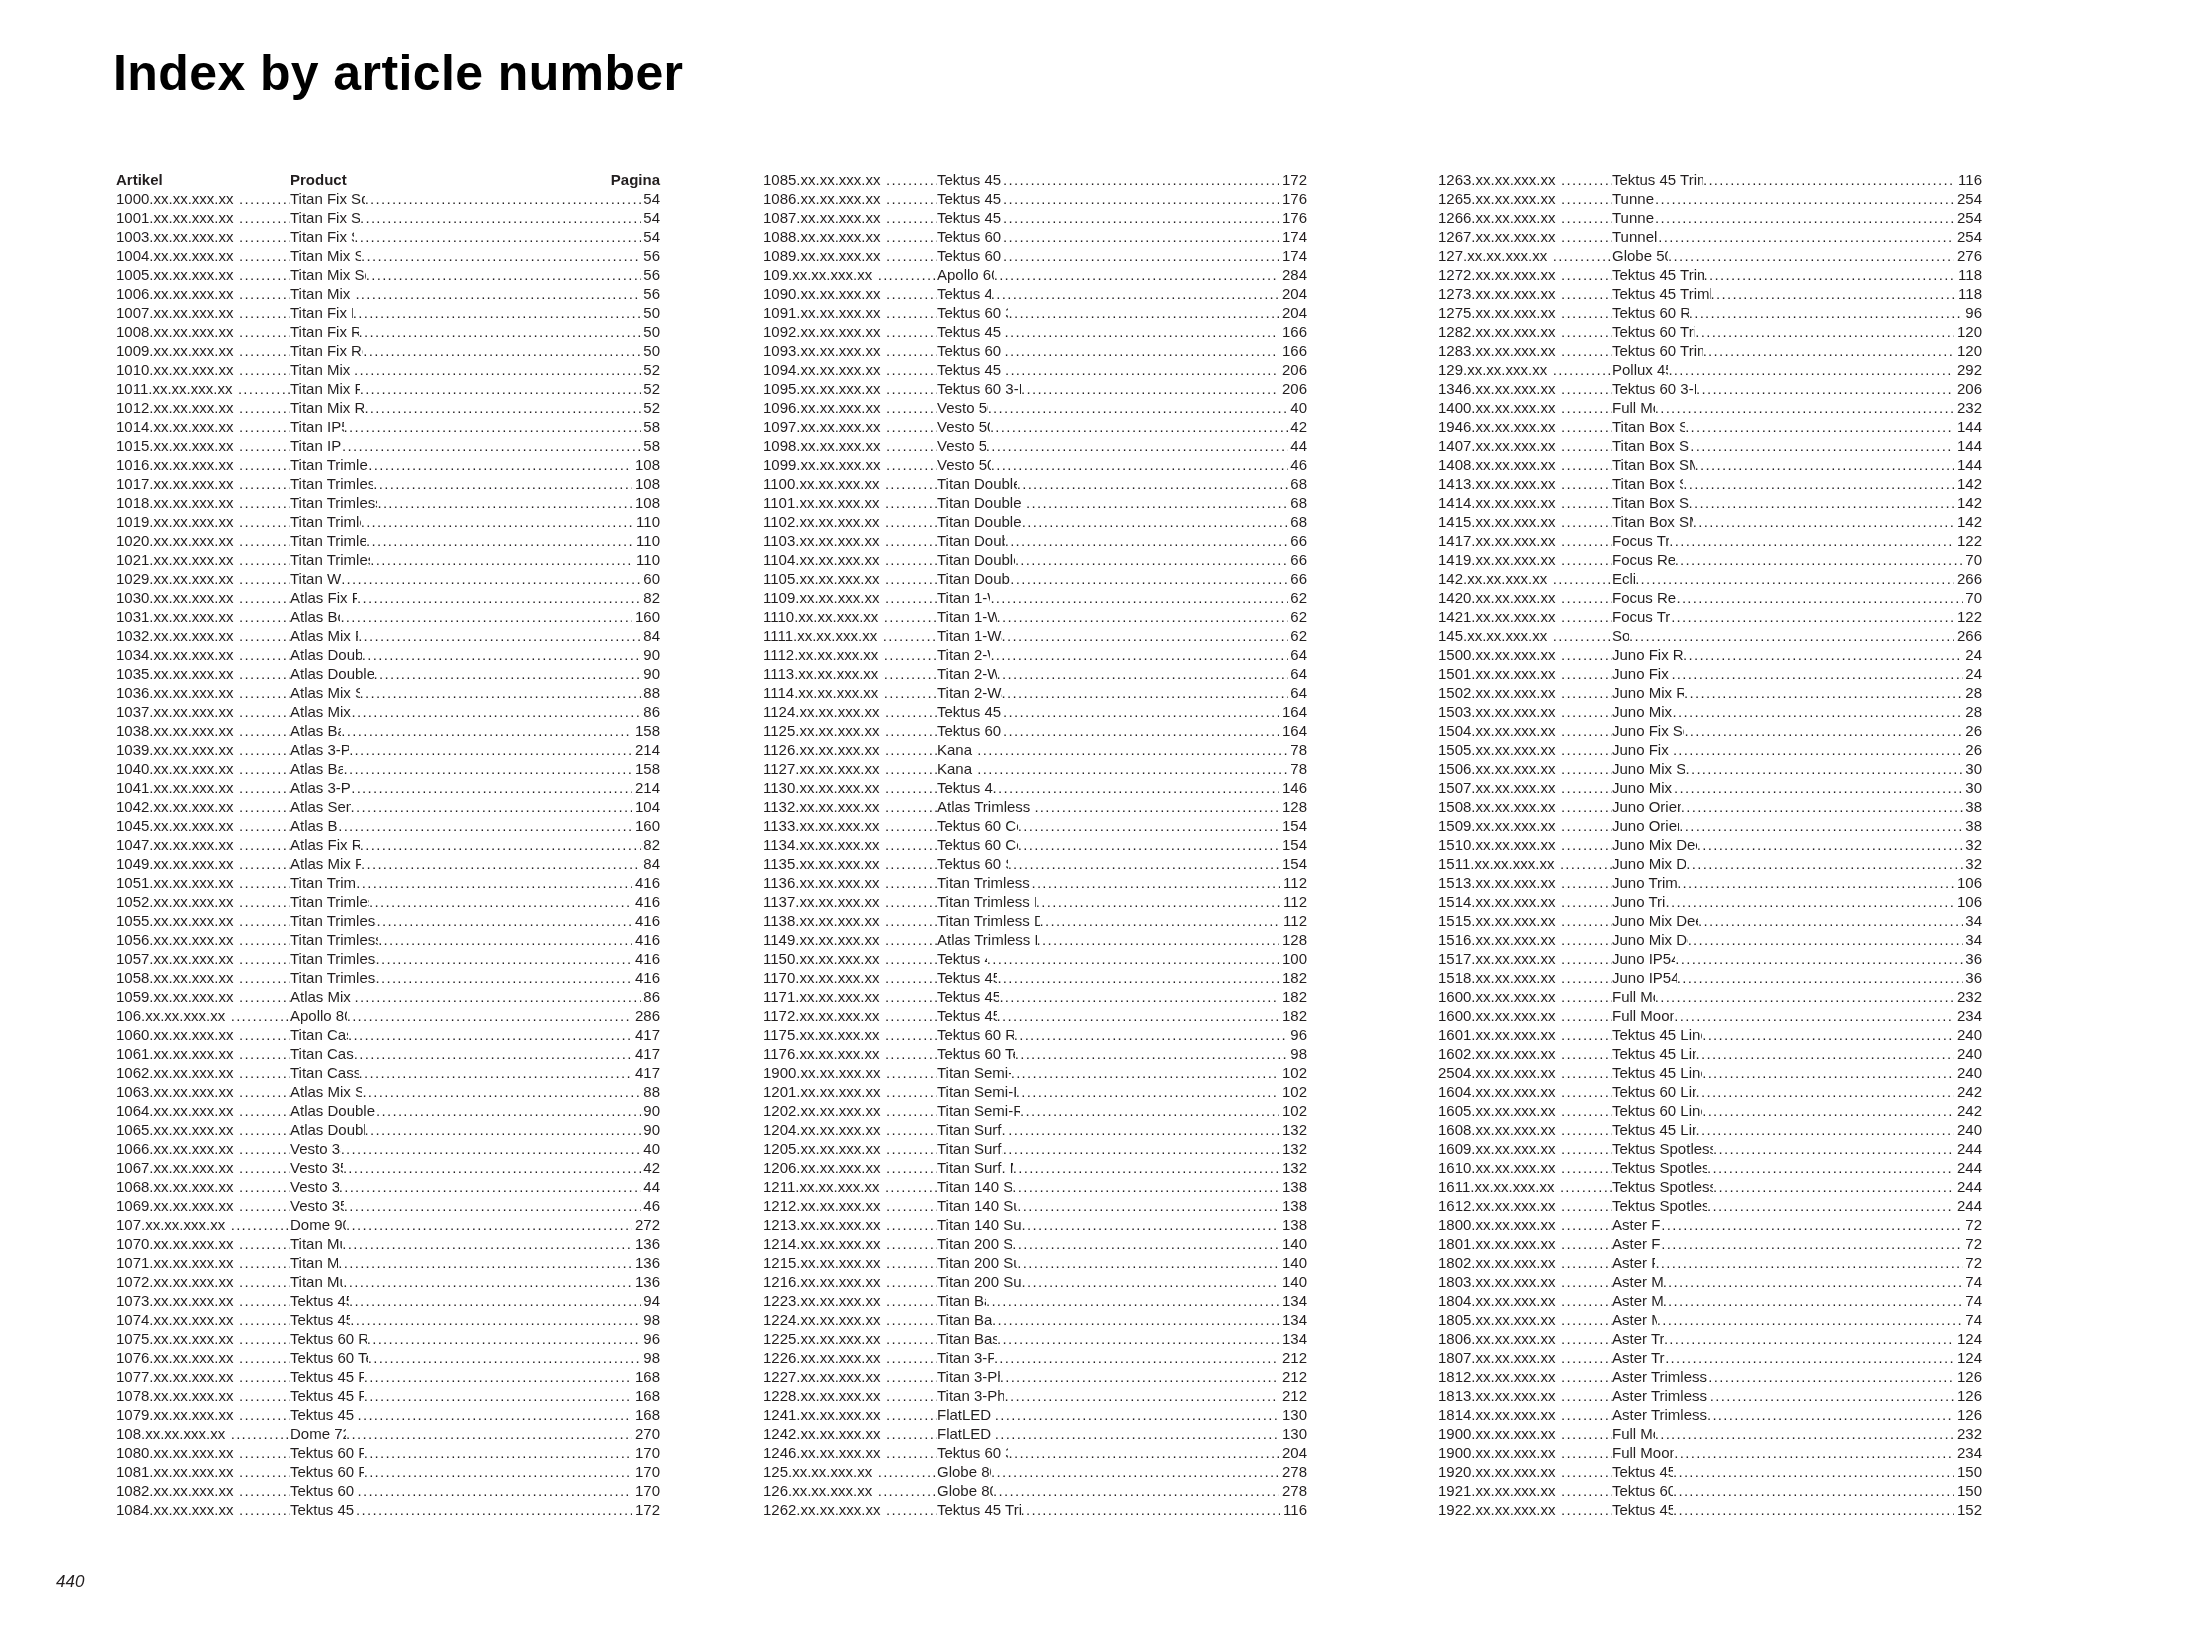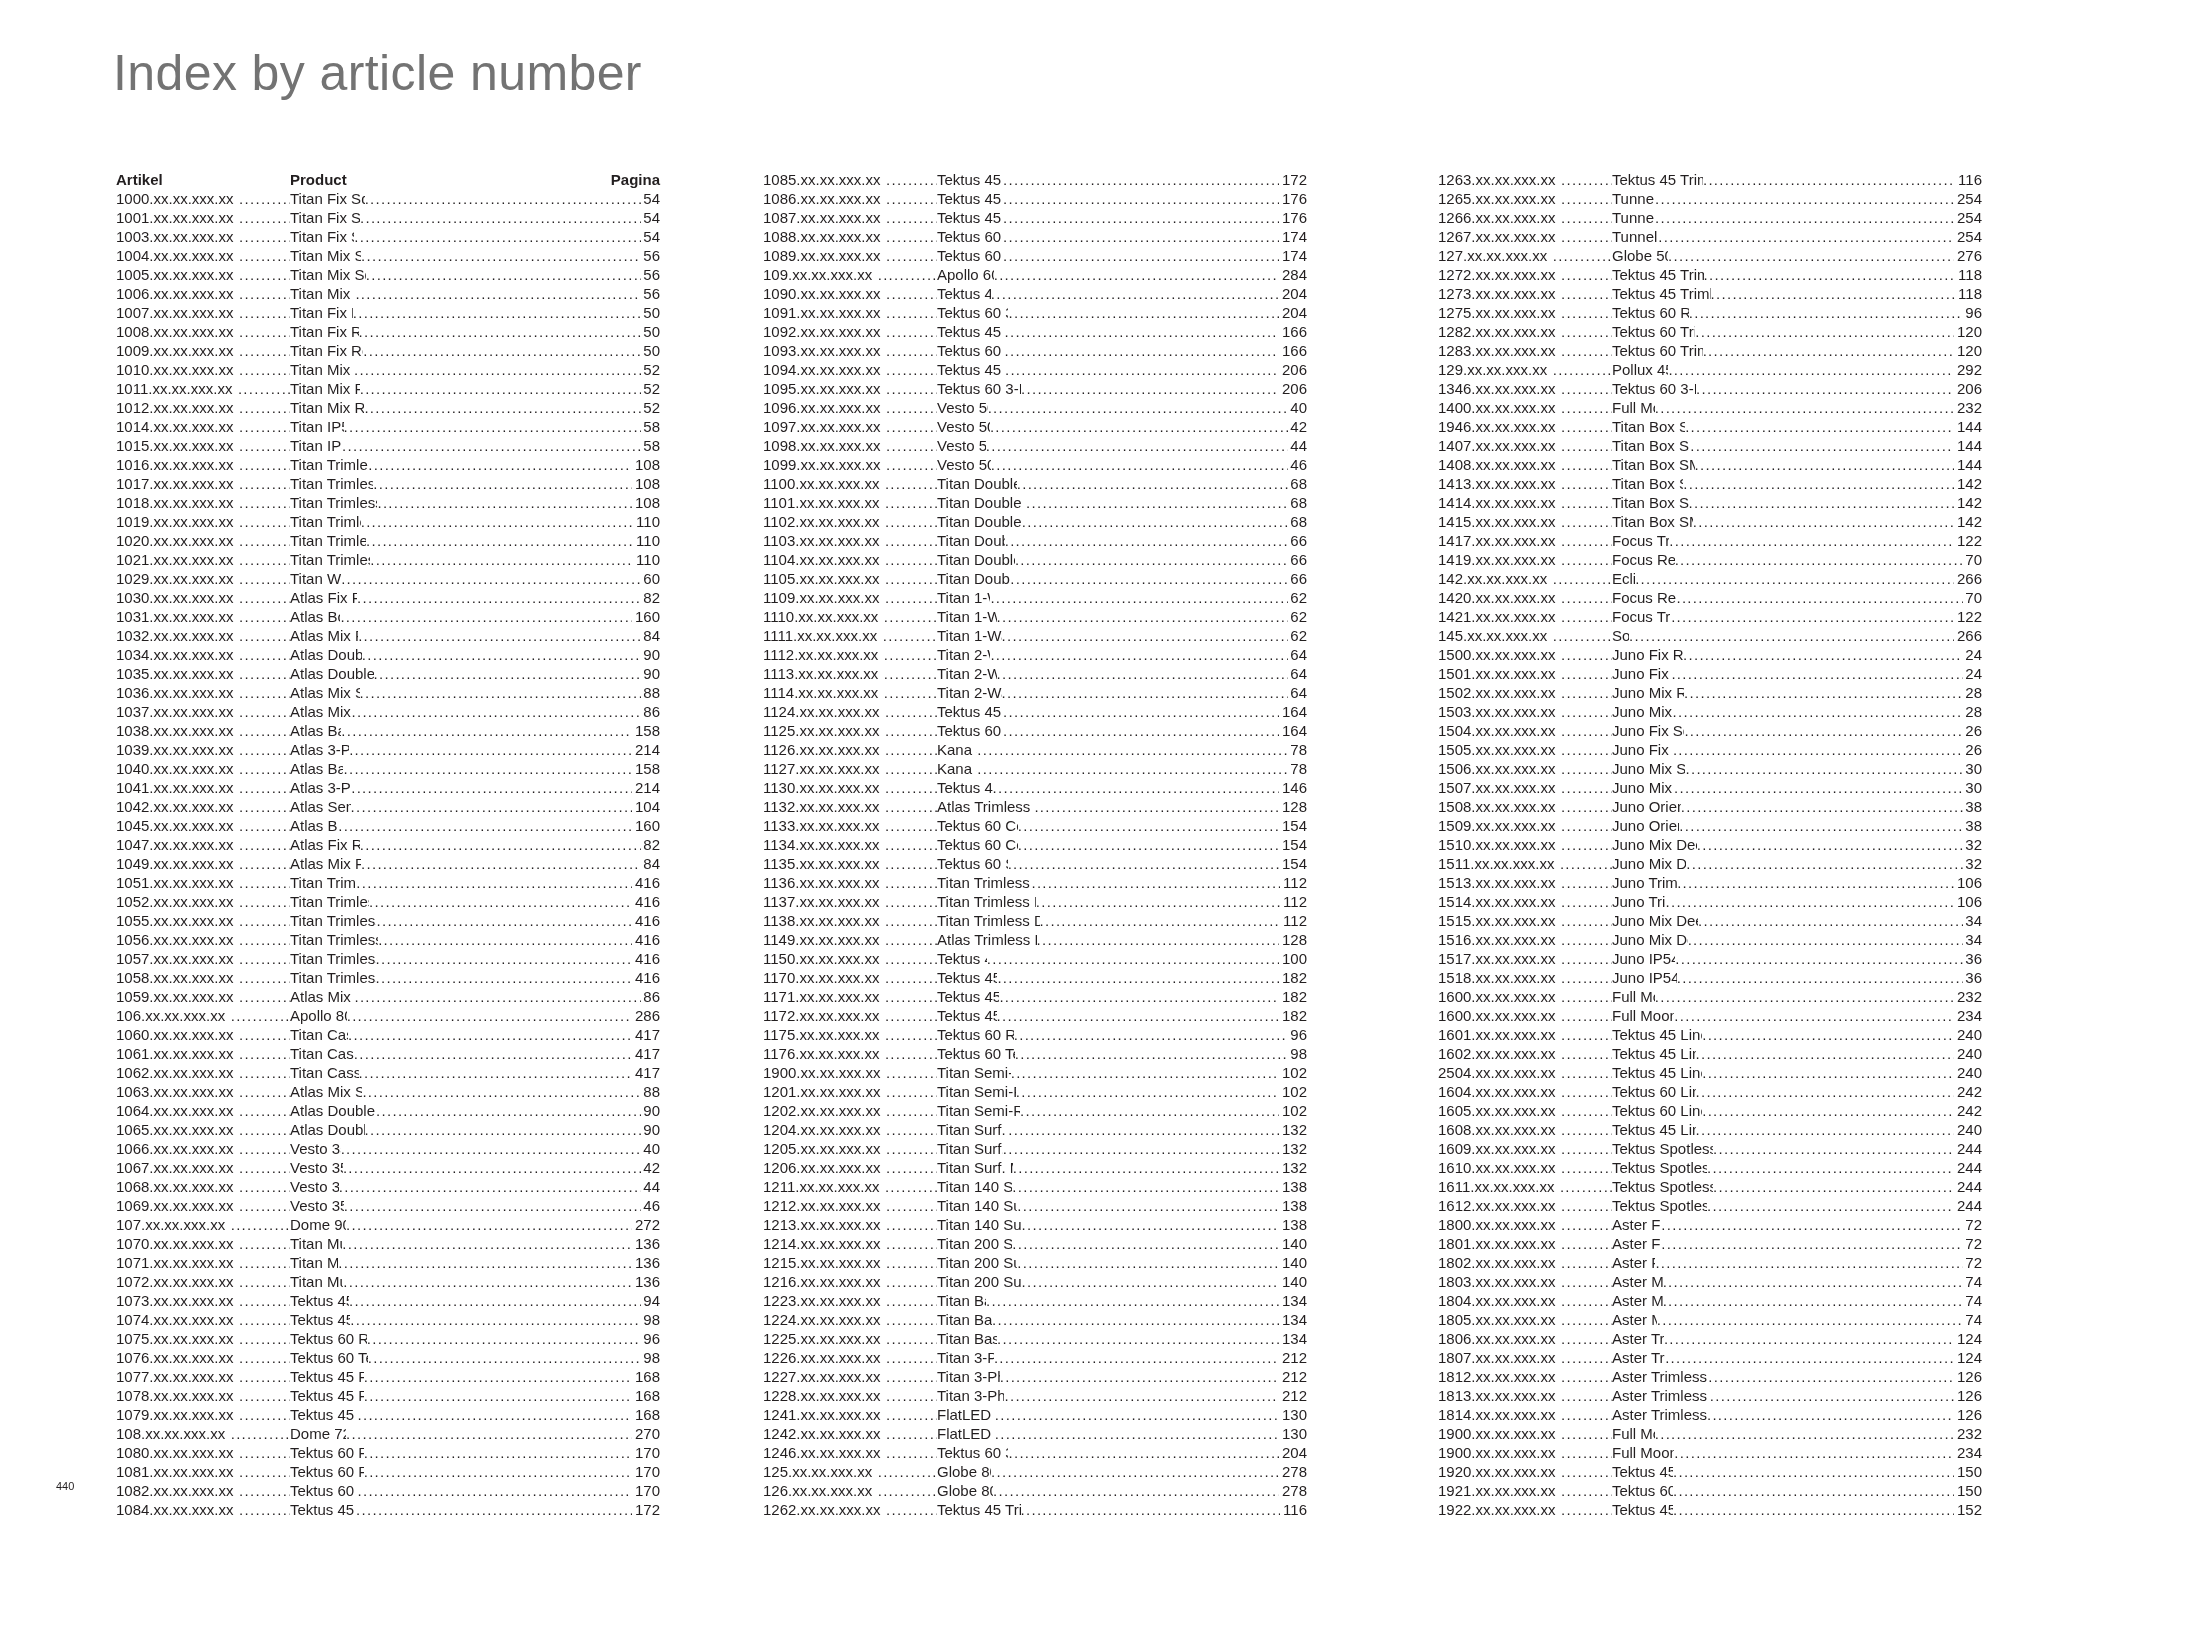--- a/index.html
+++ b/index.html
@@ -57,7 +57,7 @@
 
 <div class="page">
 
-  <h1 class="title" style="color: #737373;">Index by article number</h1>
+  <h1 class="title" style="color: #000000; font-weight: bold;">Index by article number</h1>
 
   <div class="col col1">
     <div class="row header">

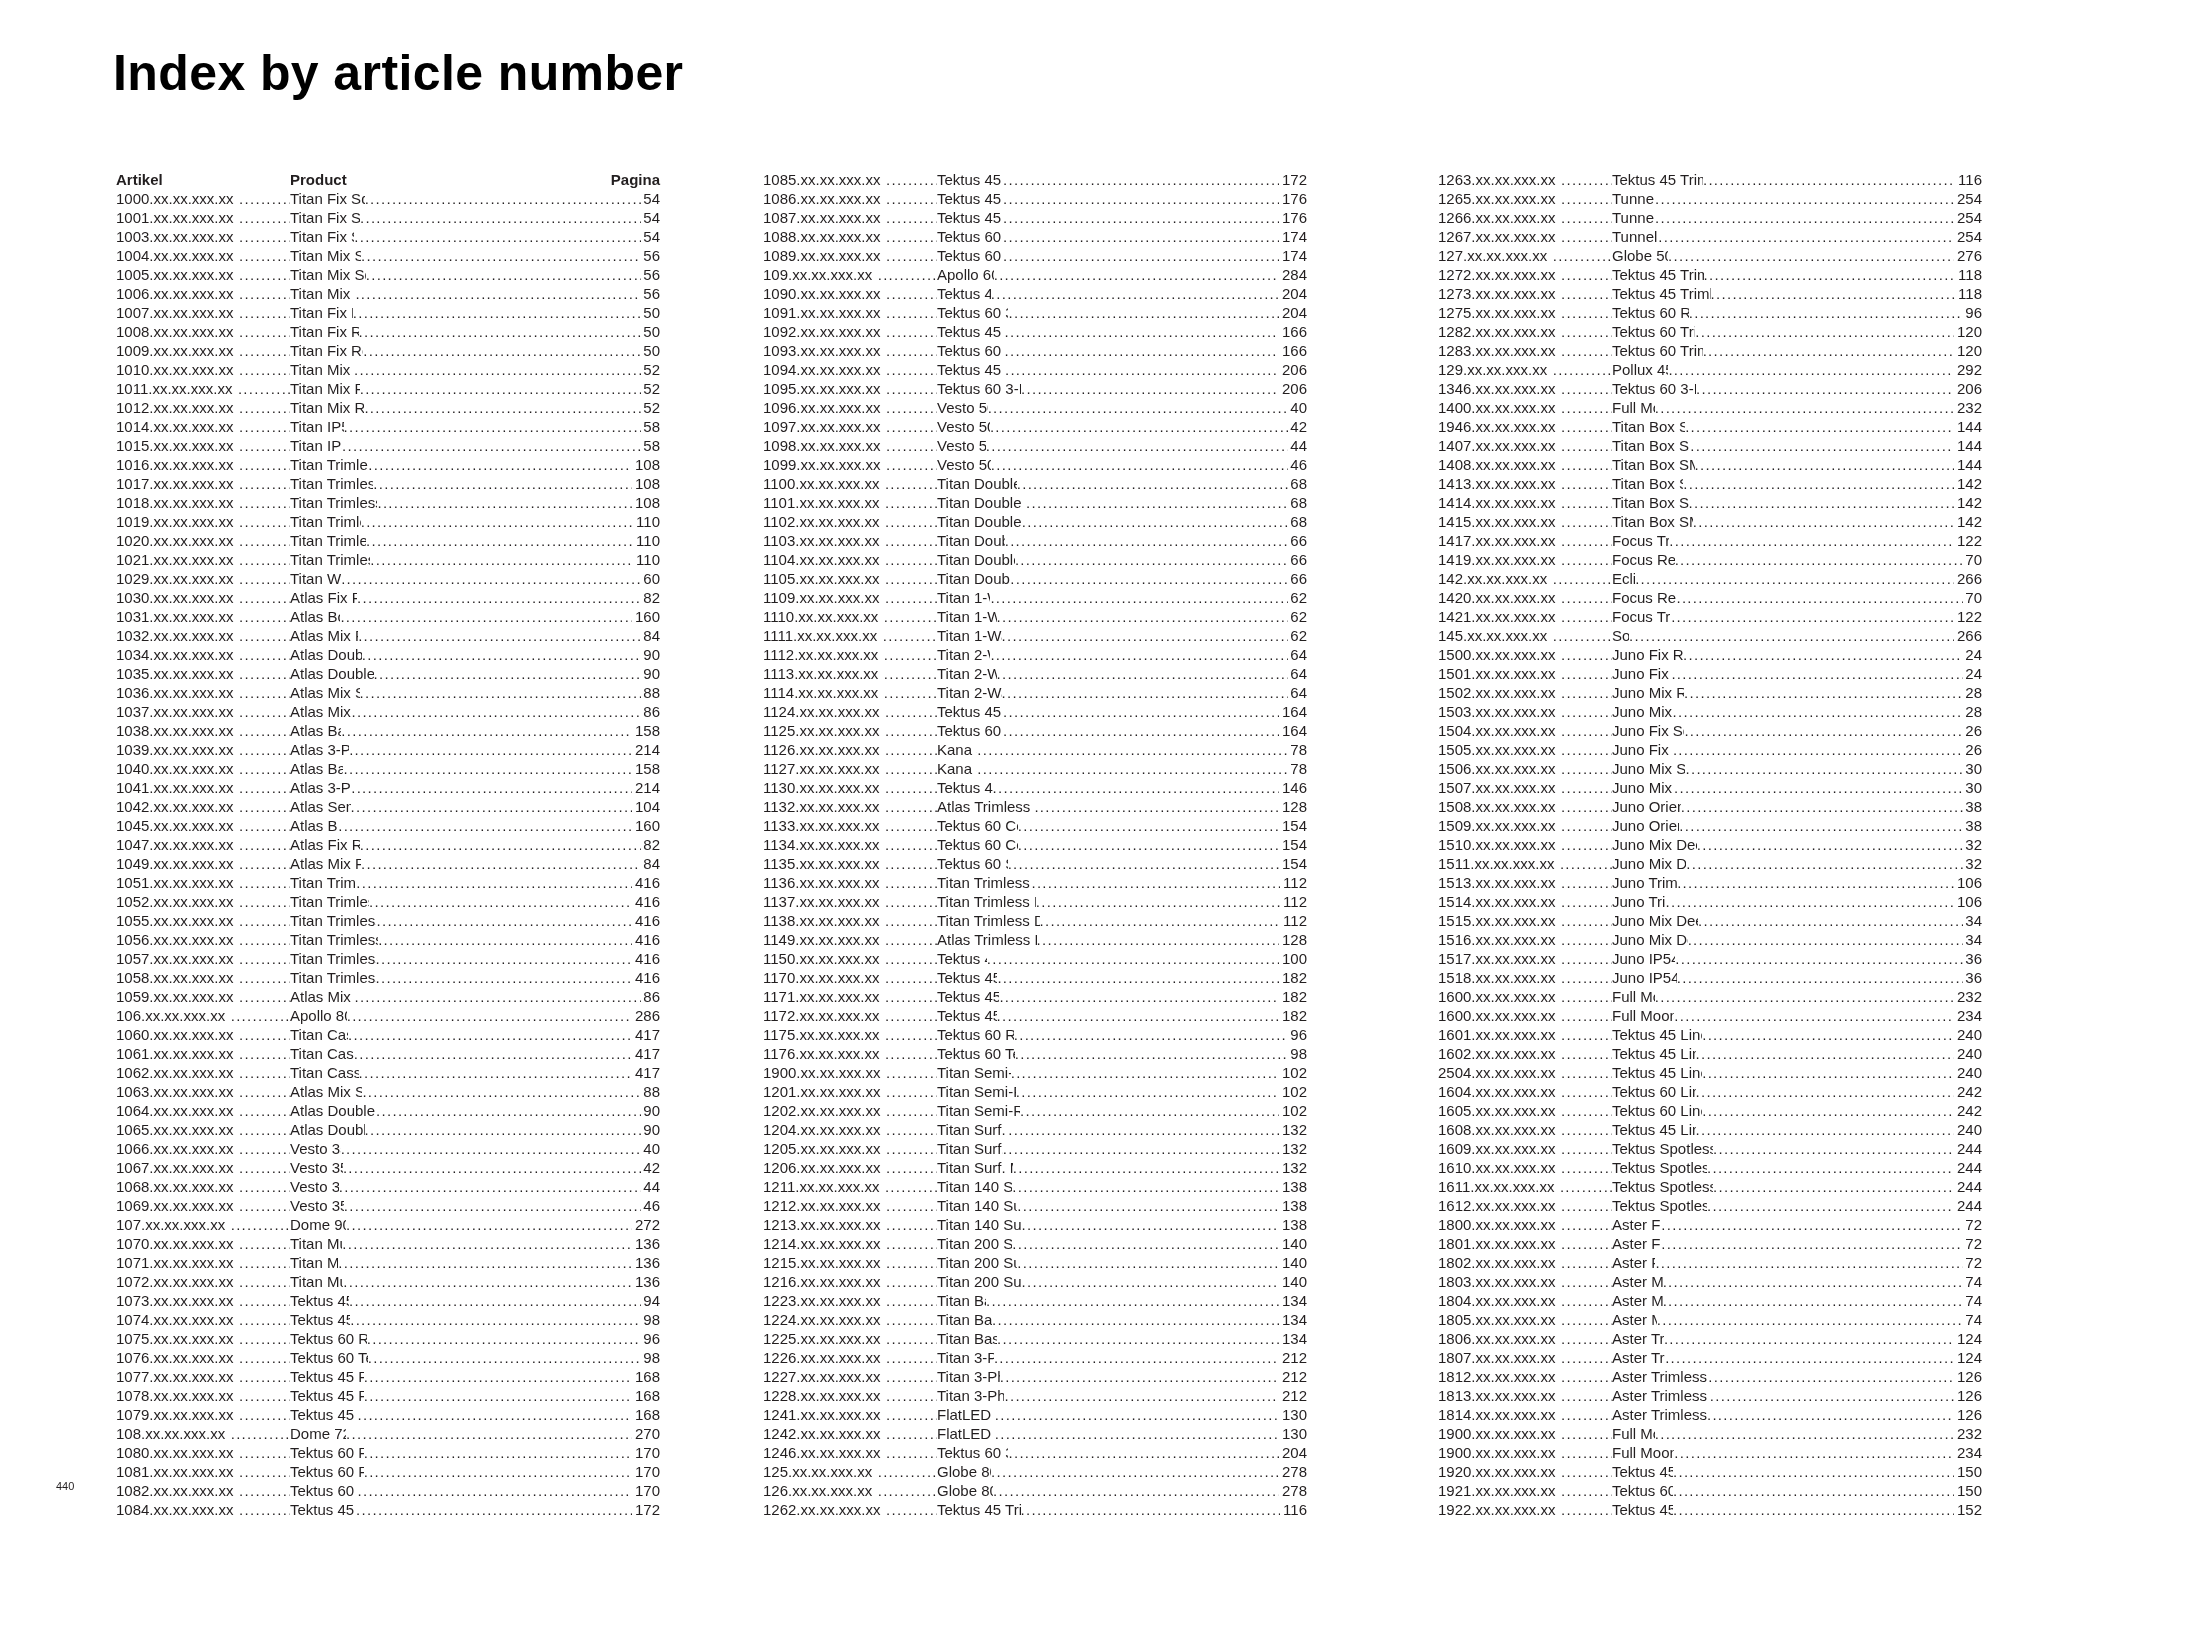--- a/index.html
+++ b/index.html
@@ -48,8 +48,8 @@
   .pg { flex: 0 0 auto; margin-left: 2.6px; }
 
   .folio {
-    position: absolute; left: 56px; top: 1480px;
-    font-size: 11px; color: #231f20;
+    position: absolute; left: 56px; top: 1572px;
+    font-size: 17px; color: #231f20; font-style: italic;
   }
 </style>
 </head>

